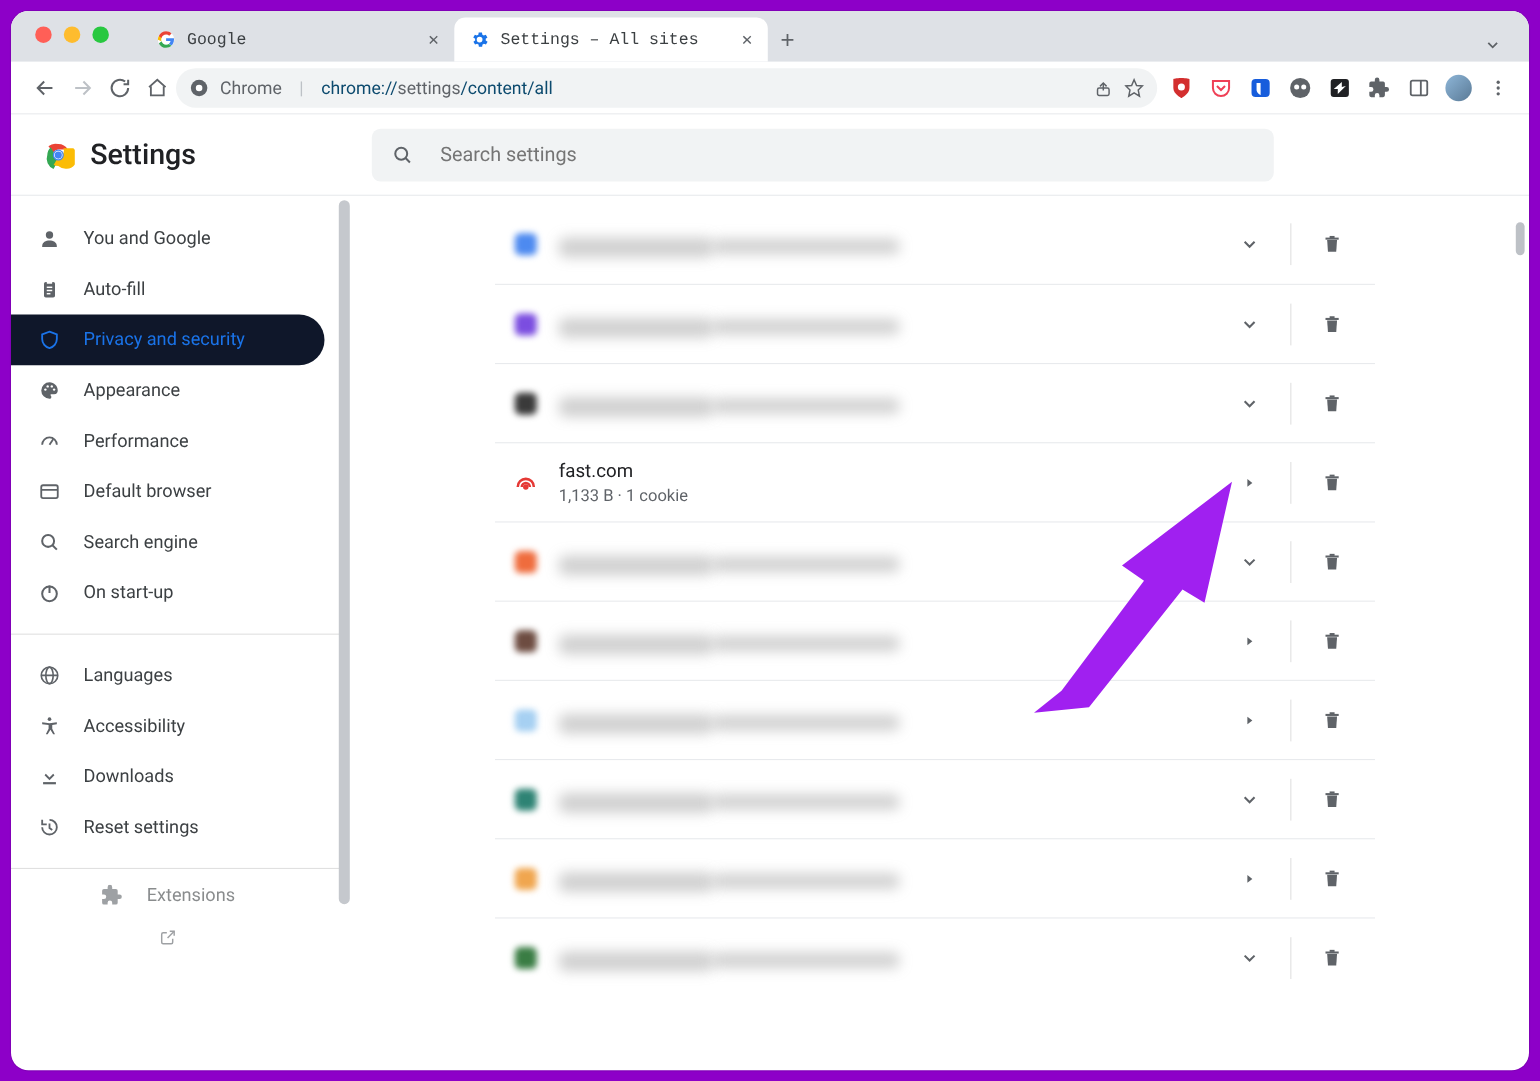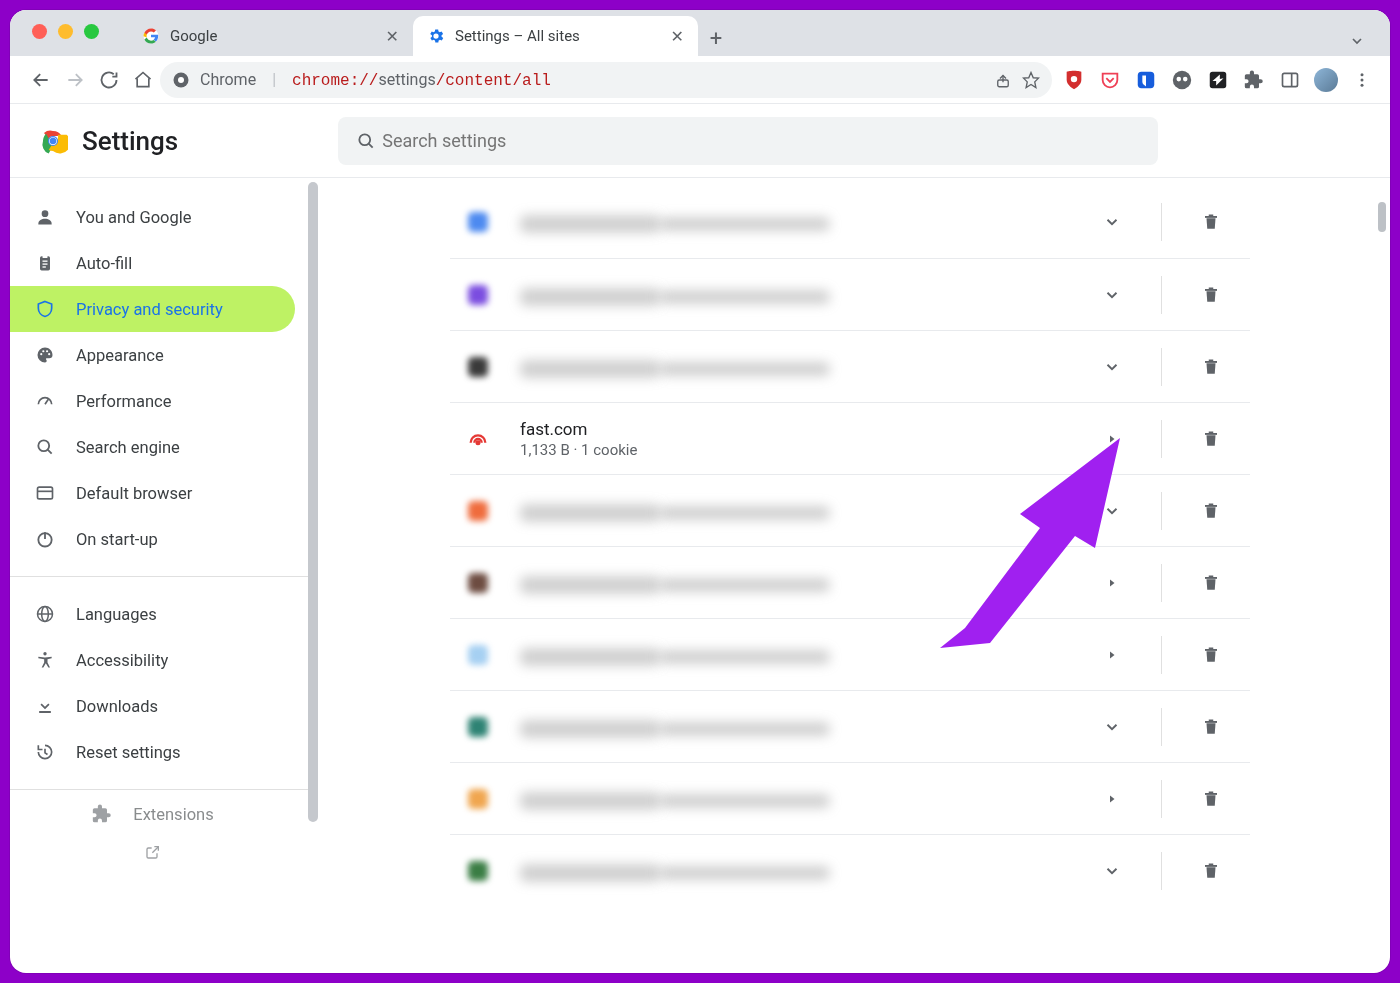--- a/index.html
+++ b/index.html
@@ -43,6 +43,7 @@
     gap: 0;
     align-items: flex-end;
     height: 100%;
+    font-family: Liberation Mono, monospace;
   }
   .tab {
     height: 40px;

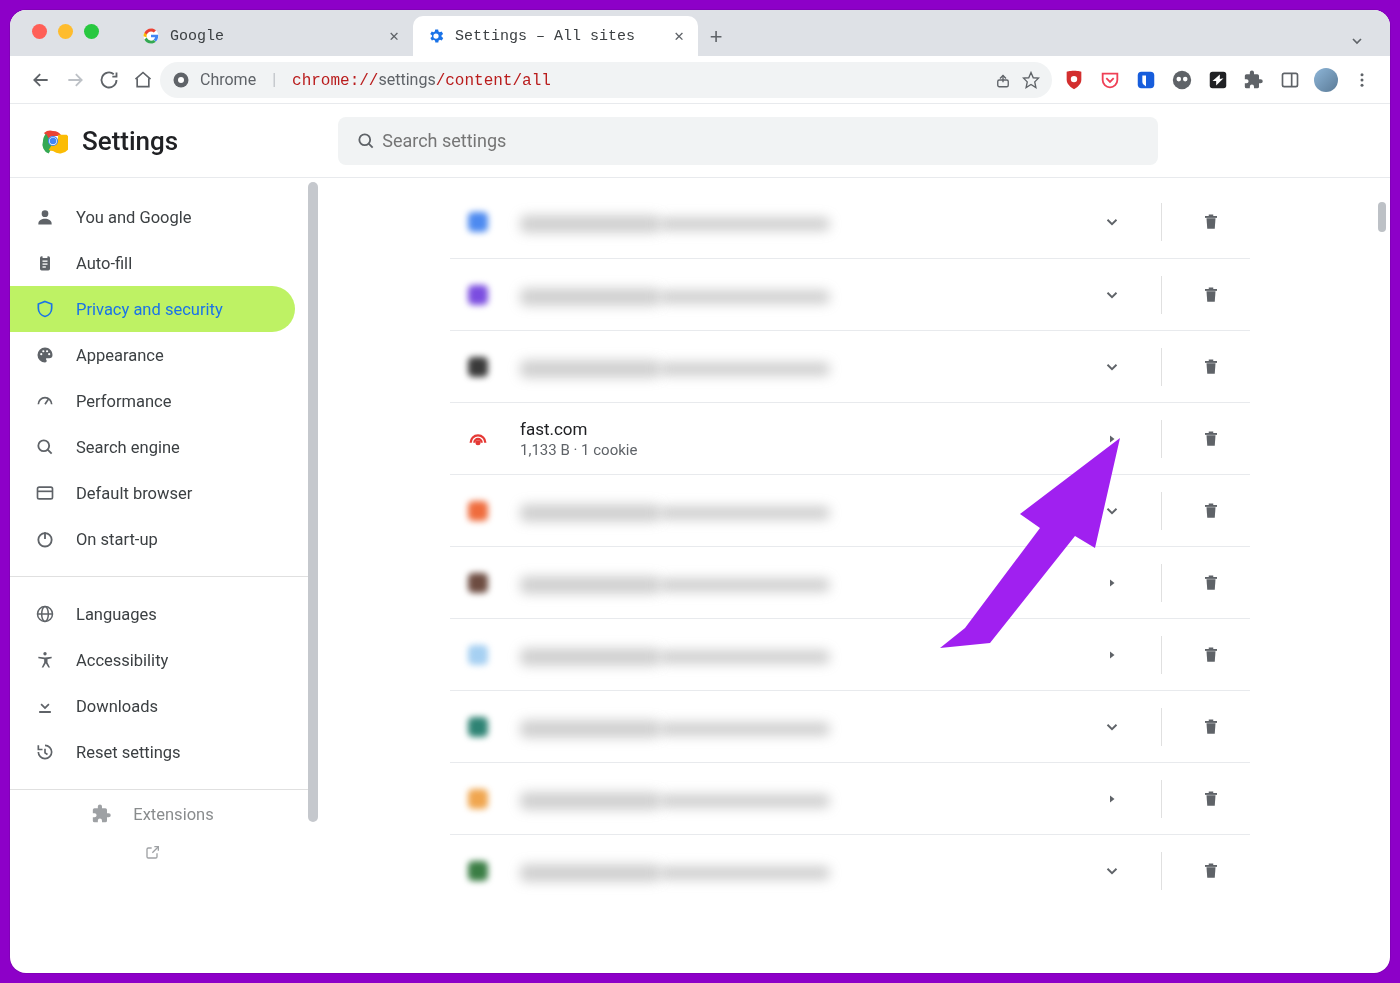--- a/index.html
+++ b/index.html
@@ -102,7 +102,7 @@
     font-size:16px;
   }
   .omnibox .url-prefix { color:#5f6368; }
-  .omnibox .url-gray { color:#b91c1c;font-family:Liberation Mono, monospace; }
+  .omnibox .url-gray { color:#0c4a6e; }
   .omnibox .sep { color:#bdc1c6; margin:0 6px; }
   .ext-row { display:flex; align-items:center; gap:8px; margin-left:8px; }
   .ext { width:28px; height:28px; display:flex;align-items:center;justify-content:center;border-radius:4px; }

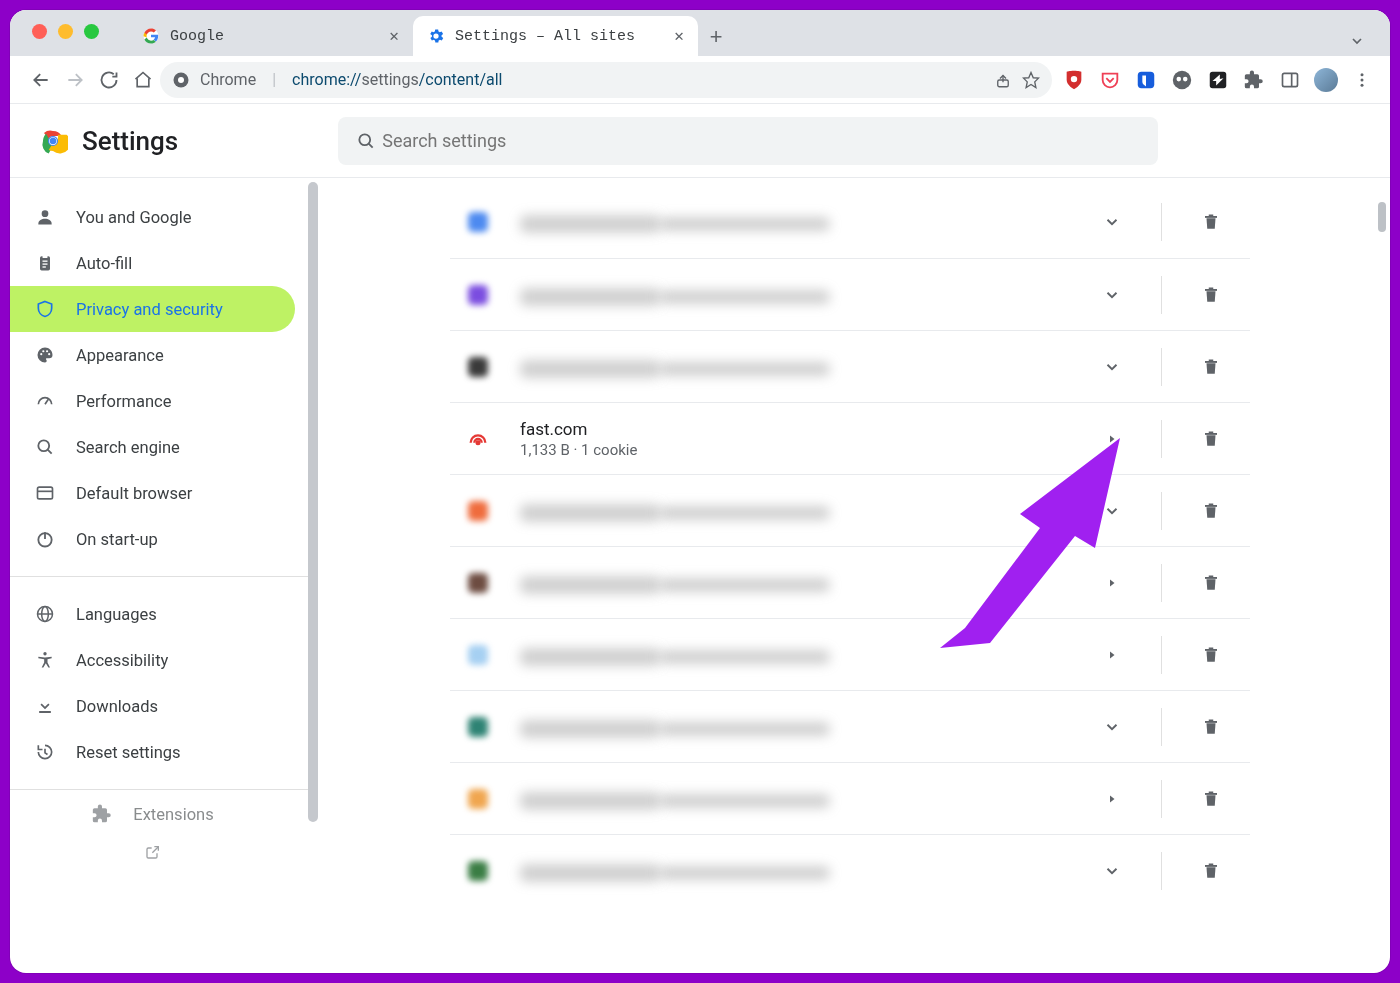--- a/index.html
+++ b/index.html
@@ -131,7 +131,7 @@
     display:flex;
     align-items:center;
     padding:0 18px;
-    gap:6px;
+    gap:24px;
     color:#5f6368;
     font-size:18px;
   }

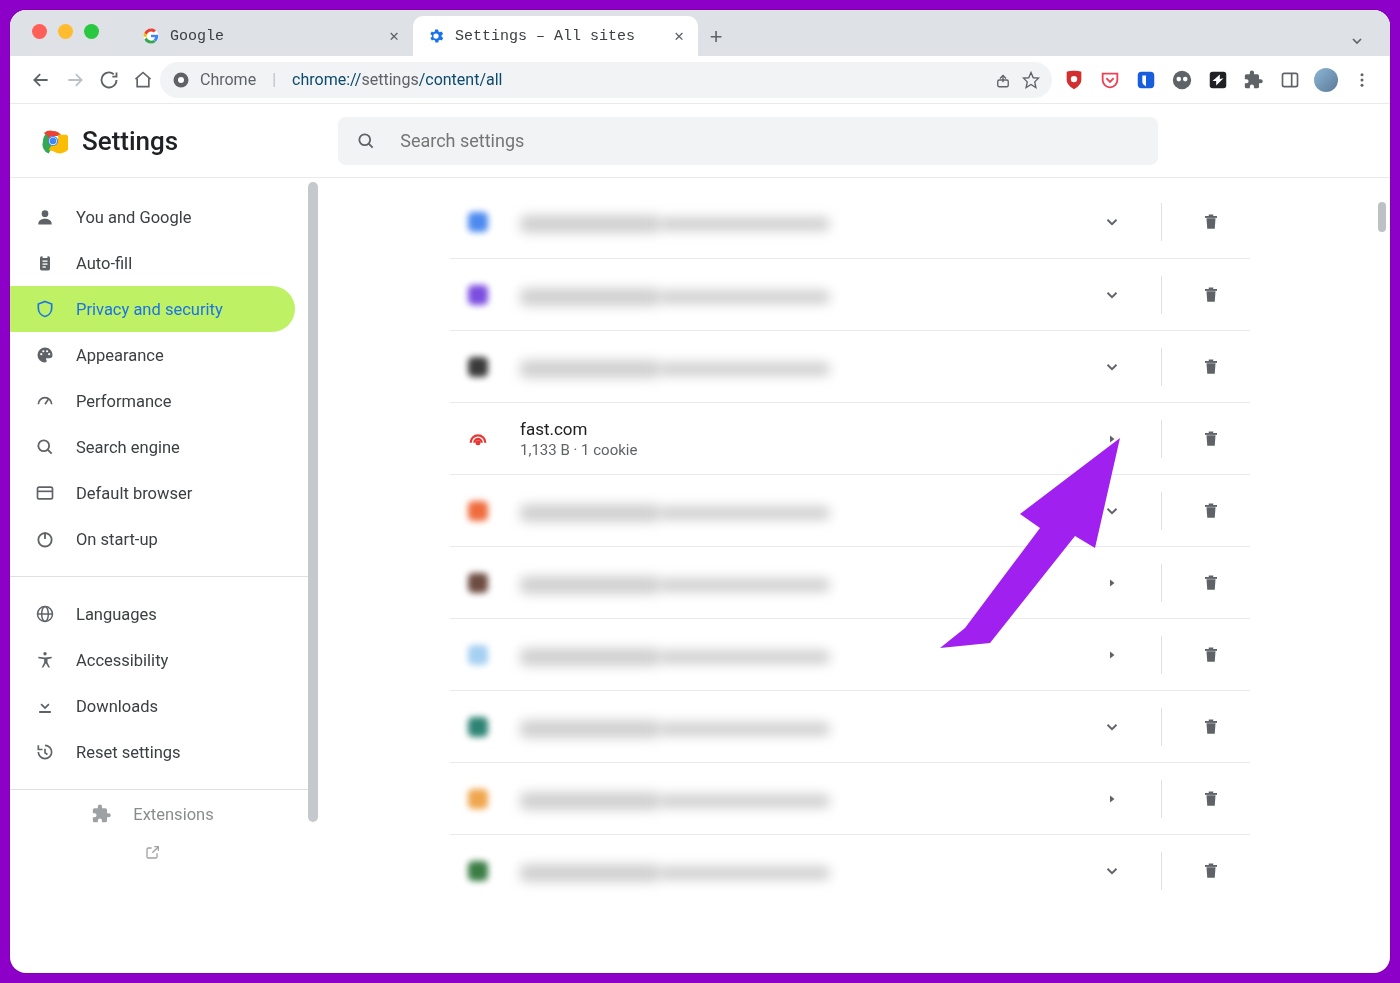--- a/index.html
+++ b/index.html
@@ -175,7 +175,7 @@
     margin-right: 14px;
   }
   .side-item.active {
-    background:#bef264;
+    background:#0f172a;
     color:#1a73e8;
   }
   .side-item.active .side-ico { color:#1a73e8; }

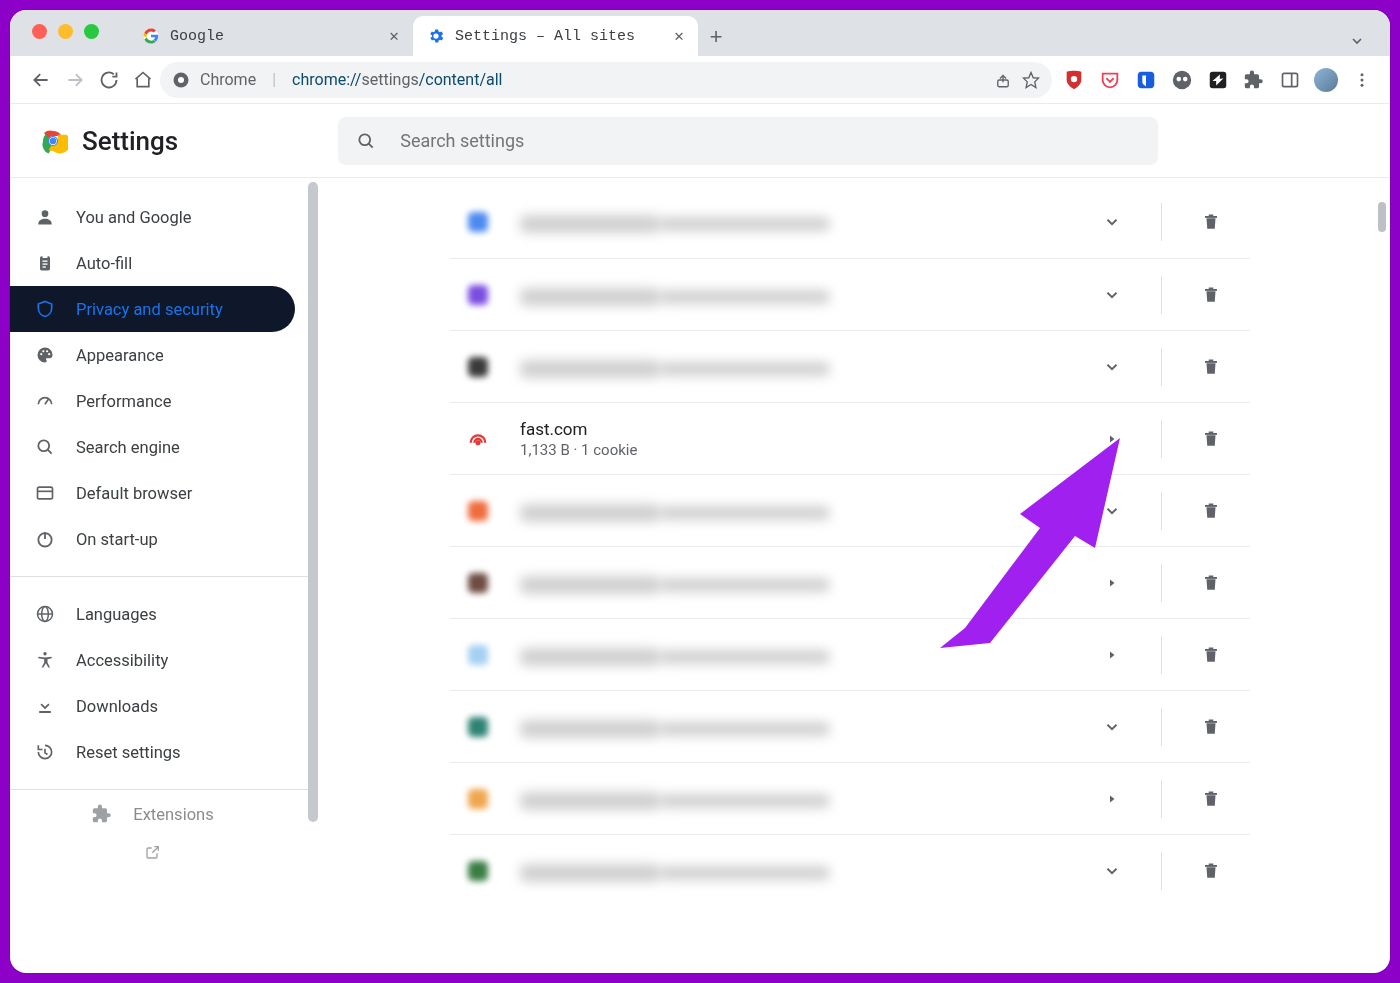--- a/index.html
+++ b/index.html
@@ -203,7 +203,7 @@
     display:flex;
     align-items:center;
     padding: 0 18px 0 14px;
-    gap: 28px;
+    gap: 16px;
     position:relative;
     justify-content:center;
   }

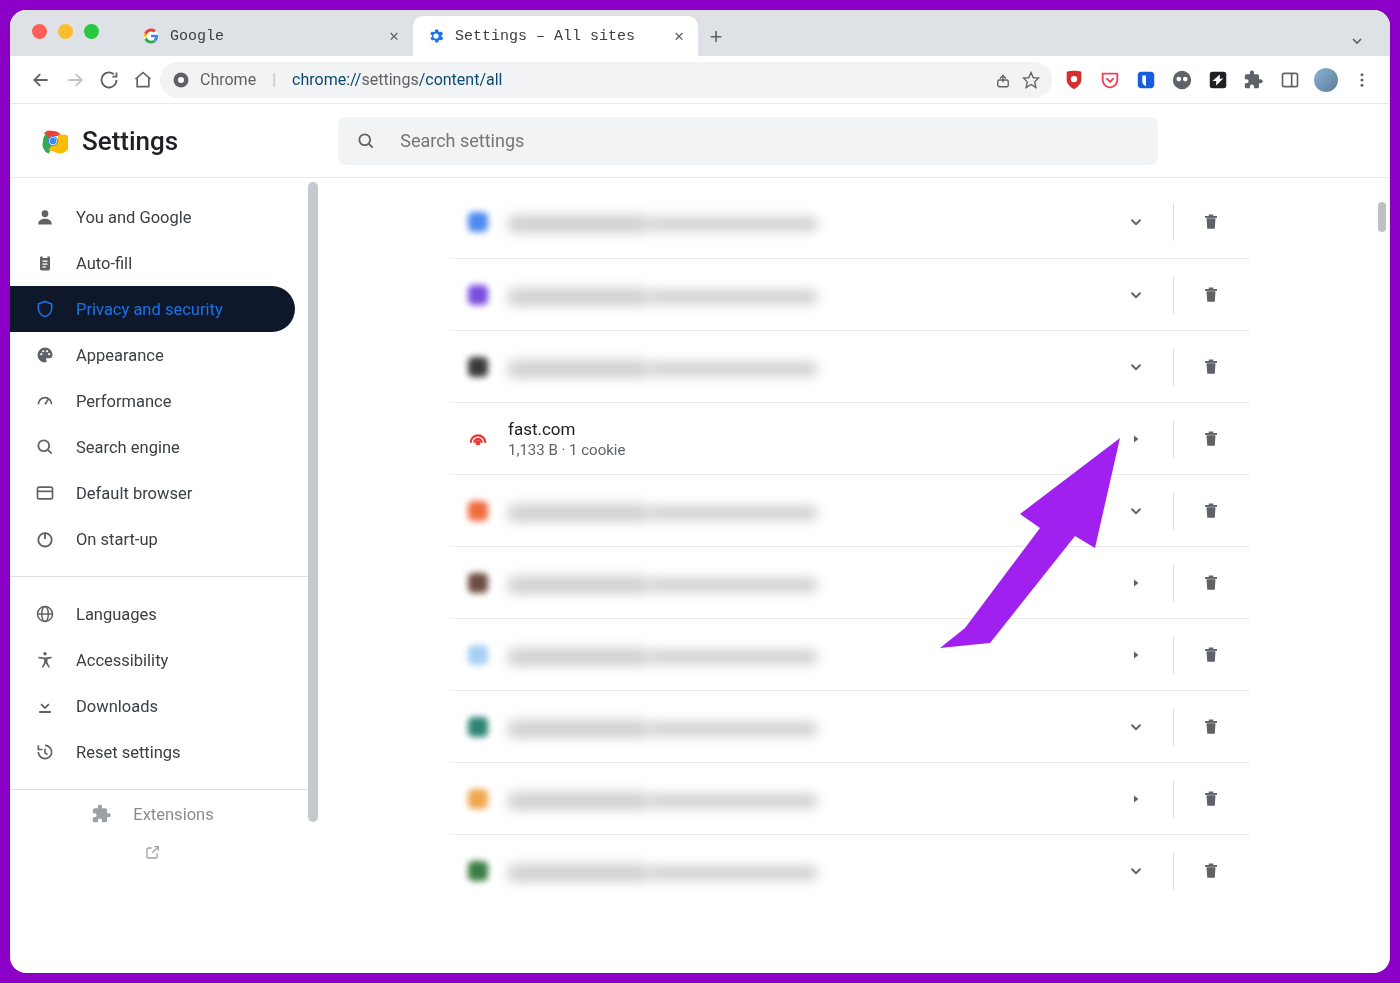--- a/index.html
+++ b/index.html
@@ -486,21 +486,21 @@
       </div>
       <div class="side-item">
         <span class="side-ico">
+            <svg width="20" height="20" viewBox="0 0 24 24" fill="none" stroke="#5f6368" stroke-width="2">
+              <rect x="3" y="5" width="18" height="14" rx="2"></rect>
+              <line x1="3" y1="10" x2="21" y2="10"></line>
+            </svg>
+          </span>
+        <span>Default browser</span>
+      </div>
+      <div class="side-item">
+        <span class="side-ico">
             <svg width="20" height="20" viewBox="0 0 24 24" fill="none" stroke="#5f6368" stroke-width="2.2">
               <circle cx="10.5" cy="10.5" r="6.5"></circle>
               <line x1="20" y1="20" x2="15.2" y2="15.2"></line>
             </svg>
           </span>
         <span>Search engine</span>
-      </div>
-      <div class="side-item">
-        <span class="side-ico">
-            <svg width="20" height="20" viewBox="0 0 24 24" fill="none" stroke="#5f6368" stroke-width="2">
-              <rect x="3" y="5" width="18" height="14" rx="2"></rect>
-              <line x1="3" y1="10" x2="21" y2="10"></line>
-            </svg>
-          </span>
-        <span>Default browser</span>
       </div>
       <div class="side-item">
         <span class="side-ico">

